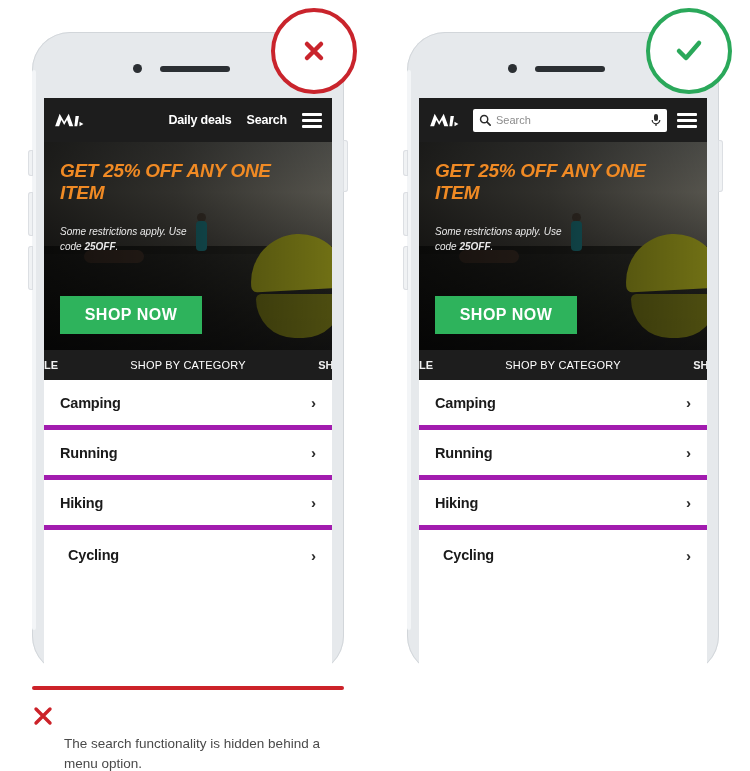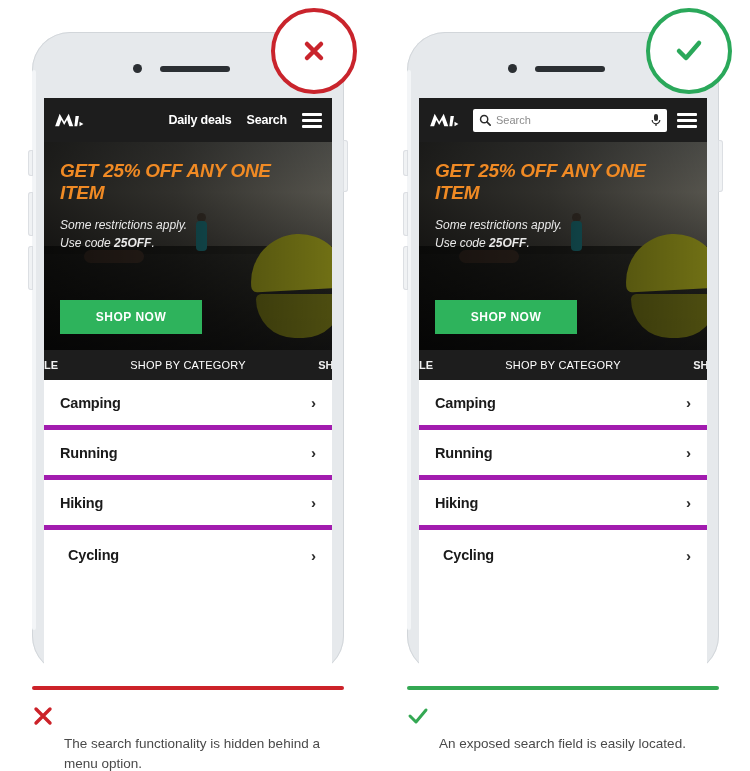--- a/index.html
+++ b/index.html
@@ -97,7 +97,7 @@
   .hero-content { position: absolute; left: 16px; top: 18px; right: 14px; font-style: italic; }
   .hero-title { color: #f08a24; font-size: 19px; font-weight: bold; line-height: 1.17;
     letter-spacing: -.3px; }
-  .hero-sub { color: #e9e9e9; font-size: 12px; line-height: 1.5; margin-top: 12px; max-width: 150px; }
+  .hero-sub { color: #e9e9e9; font-size: 10px; line-height: 1.5; margin-top: 20px; max-width: 150px; }
   .hero-sub b { font-weight: bold; }
   .shop-now {
     position: absolute; left: 16px; bottom: 16px;

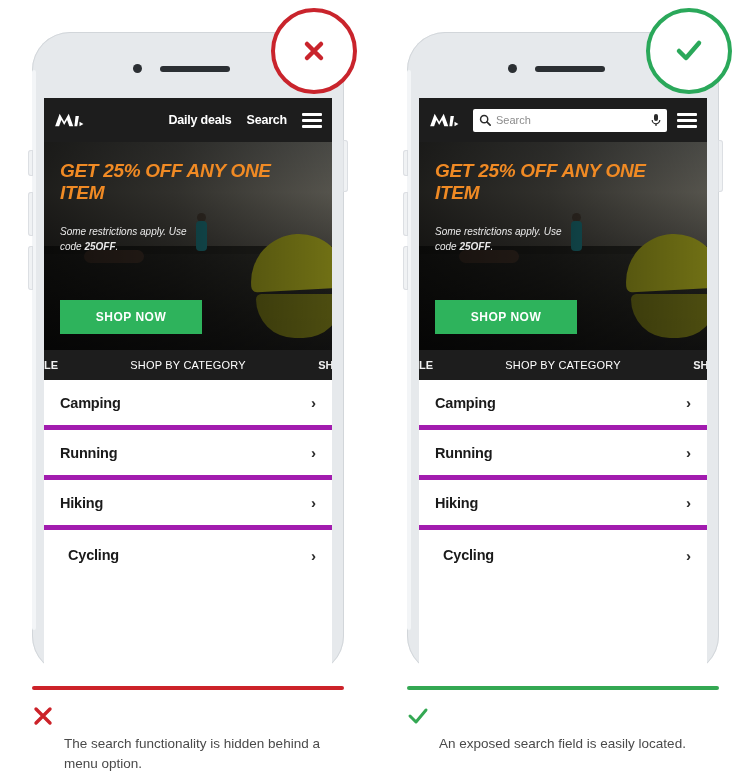--- a/index.html
+++ b/index.html
@@ -101,7 +101,7 @@
   .hero-sub b { font-weight: bold; }
   .shop-now {
     position: absolute; left: 16px; bottom: 16px;
-    background: #2eb35c; color: #fff; font-size: 12px; font-weight: bold;
+    background: #2eb35c; color: #fff; font-size: 16px; font-weight: bold;
     letter-spacing: .5px; padding: 10px 4px; width: 142px; text-align: center;
   }
 

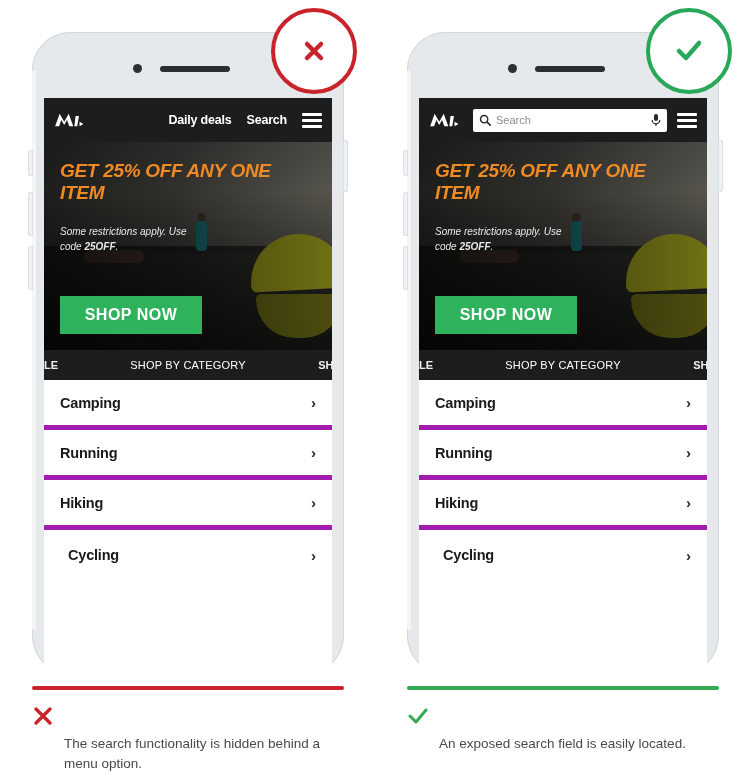--- a/index.html
+++ b/index.html
@@ -337,15 +337,6 @@
       </div>
     </div>
 
-    <div class="caption">
-      <div class="rule good"></div>
-      <div class="caption-body">
-        <svg class="caption-mark" viewBox="0 0 22 22">
-          <path d="M3 11 L9 17 L19 5" stroke="#34a853" stroke-width="3" fill="none" stroke-linecap="round" stroke-linejoin="round"></path>
-        </svg>
-        <div class="caption-text">An exposed search field is easily located.</div>
-      </div>
-    </div>
   </div>
 
 </div>

